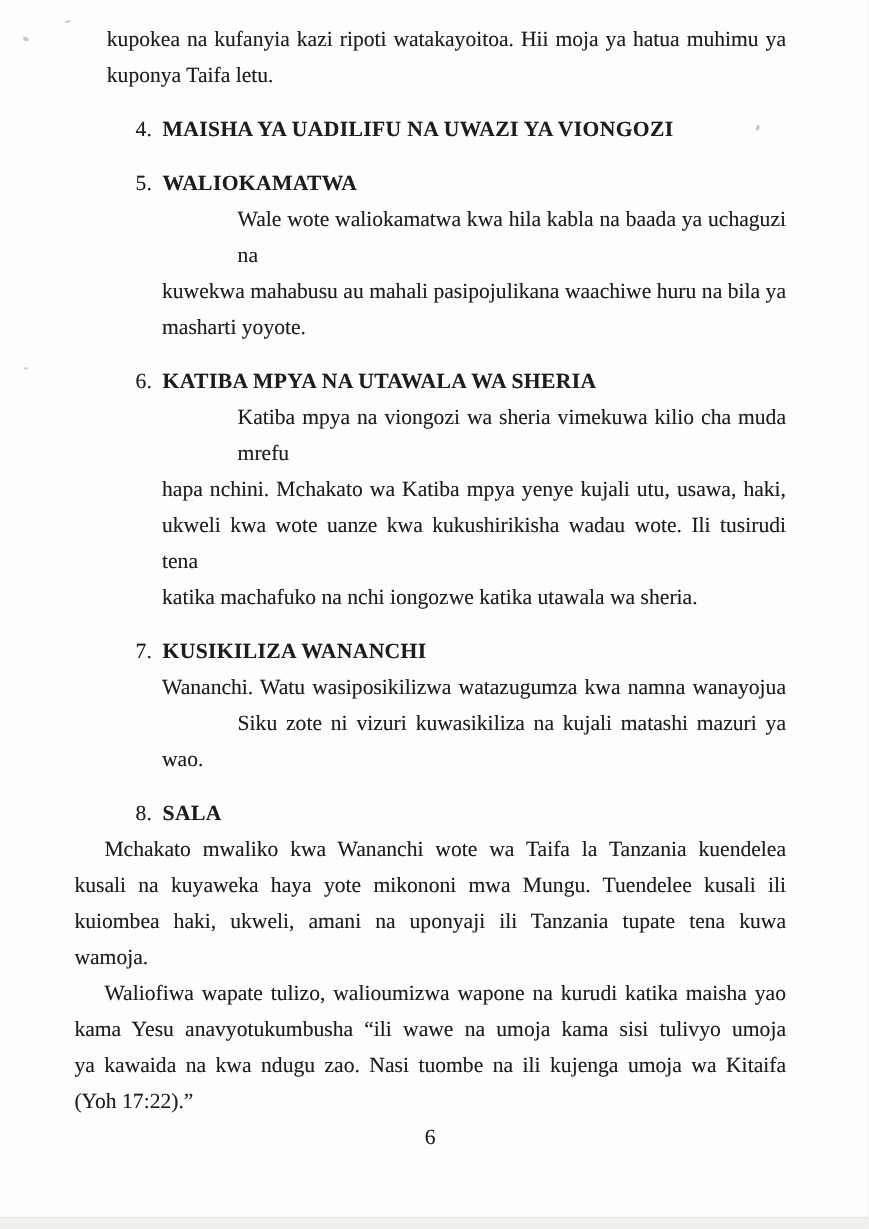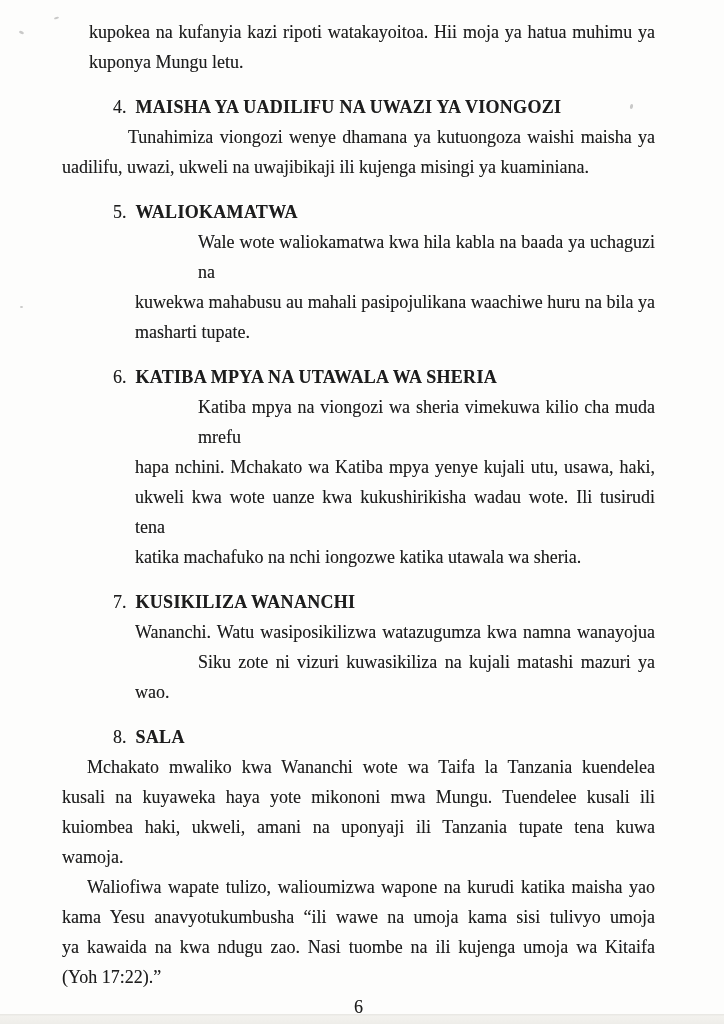--- a/index.html
+++ b/index.html
@@ -46,7 +46,7 @@
 
   <div class="para intro">
       <div class="line just first">kupokea na kufanyia kazi ripoti watakayoitoa. Hii moja ya hatua muhimu ya</div>
-      <div class="line">kuponya Mungu letu.</div>
+      <div class="line">kuponya Taifa letu.</div>
     </div>
 
   <div class="sec-heading">

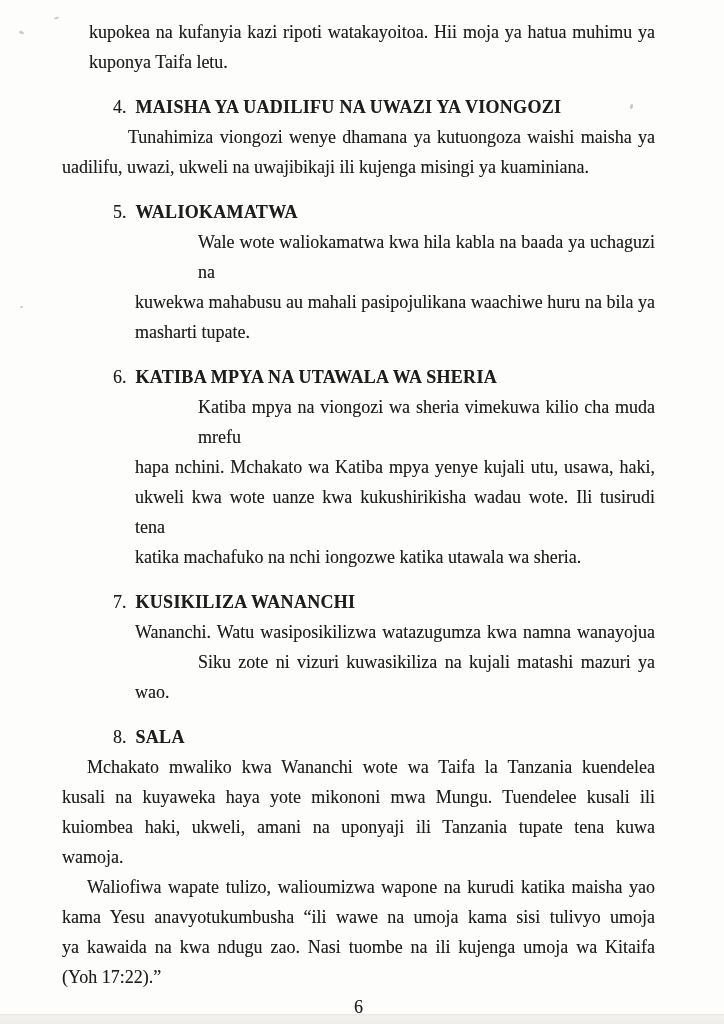--- a/index.html
+++ b/index.html
@@ -52,10 +52,6 @@
   <div class="sec-heading">
     <span class="h-num">4.</span><span class="h-title">MAISHA YA UADILIFU NA UWAZI YA VIONGOZI</span>
   </div>
-  <div class="para body-s4">
-      <div class="line just first">Tunahimiza viongozi wenye dhamana ya kutuongoza waishi maisha ya</div>
-      <div class="line">uadilifu, uwazi, ukweli na uwajibikaji ili kujenga misingi ya kuaminiana.</div>
-    </div>
 
   <div class="sec-heading">
     <span class="h-num">5.</span><span class="h-title">WALIOKAMATWA</span>

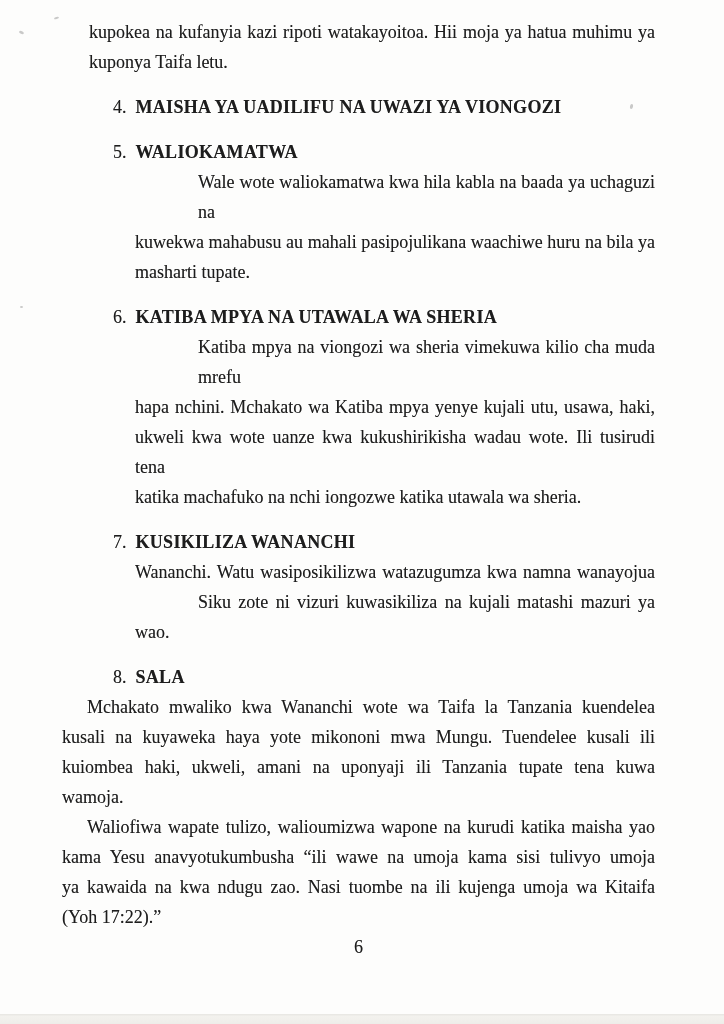--- a/index.html
+++ b/index.html
@@ -59,7 +59,7 @@
   <div class="para body-ind">
       <div class="line just first">Wale wote waliokamatwa kwa hila kabla na baada ya uchaguzi na</div>
       <div class="line just">kuwekwa mahabusu au mahali pasipojulikana waachiwe huru na bila ya</div>
-      <div class="line">masharti tupate.</div>
+      <div class="line">masharti yoyote.</div>
     </div>
 
   <div class="sec-heading">

